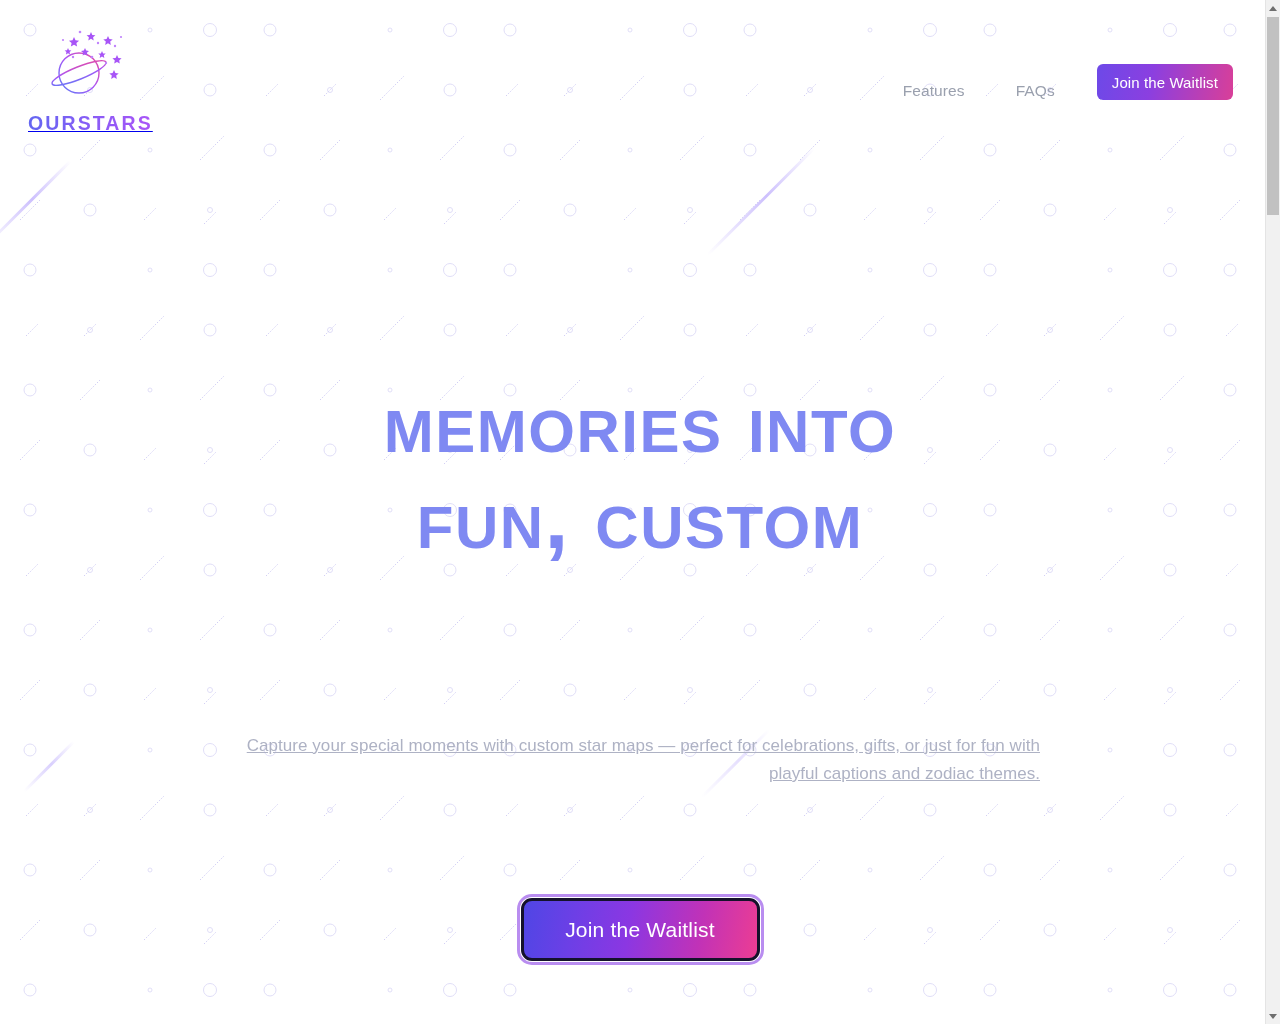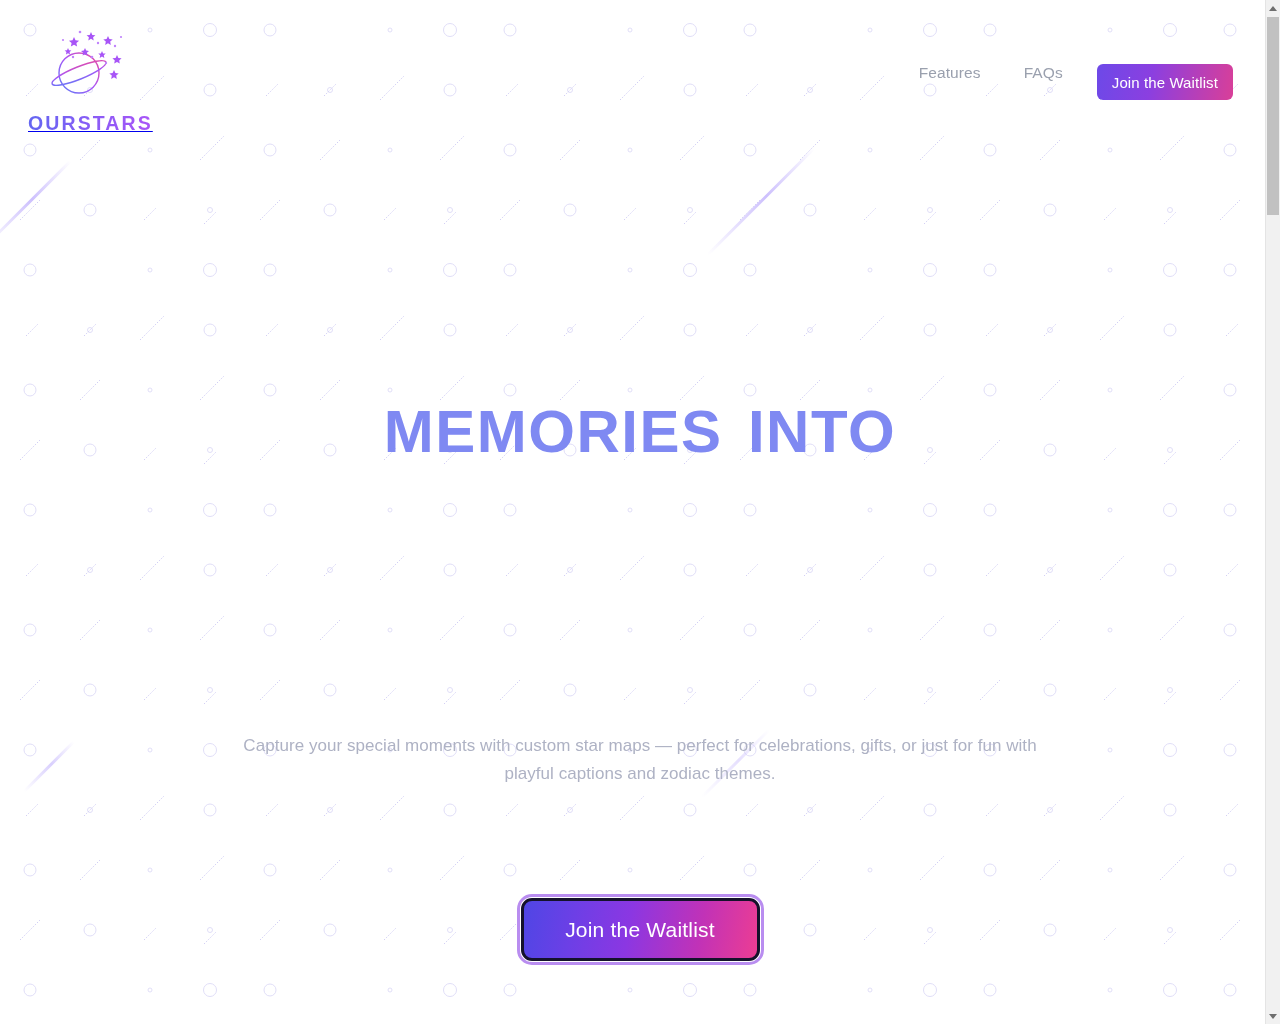--- a/index.html
+++ b/index.html
@@ -79,8 +79,8 @@
     right: 47px;
     top: 64px;
     display: flex;
-    align-items: flex-start;
-    gap: 0;
+    align-items: flex-end;
+    gap: 8px;
   }
   .nav-link {
     font-size: 15.5px;

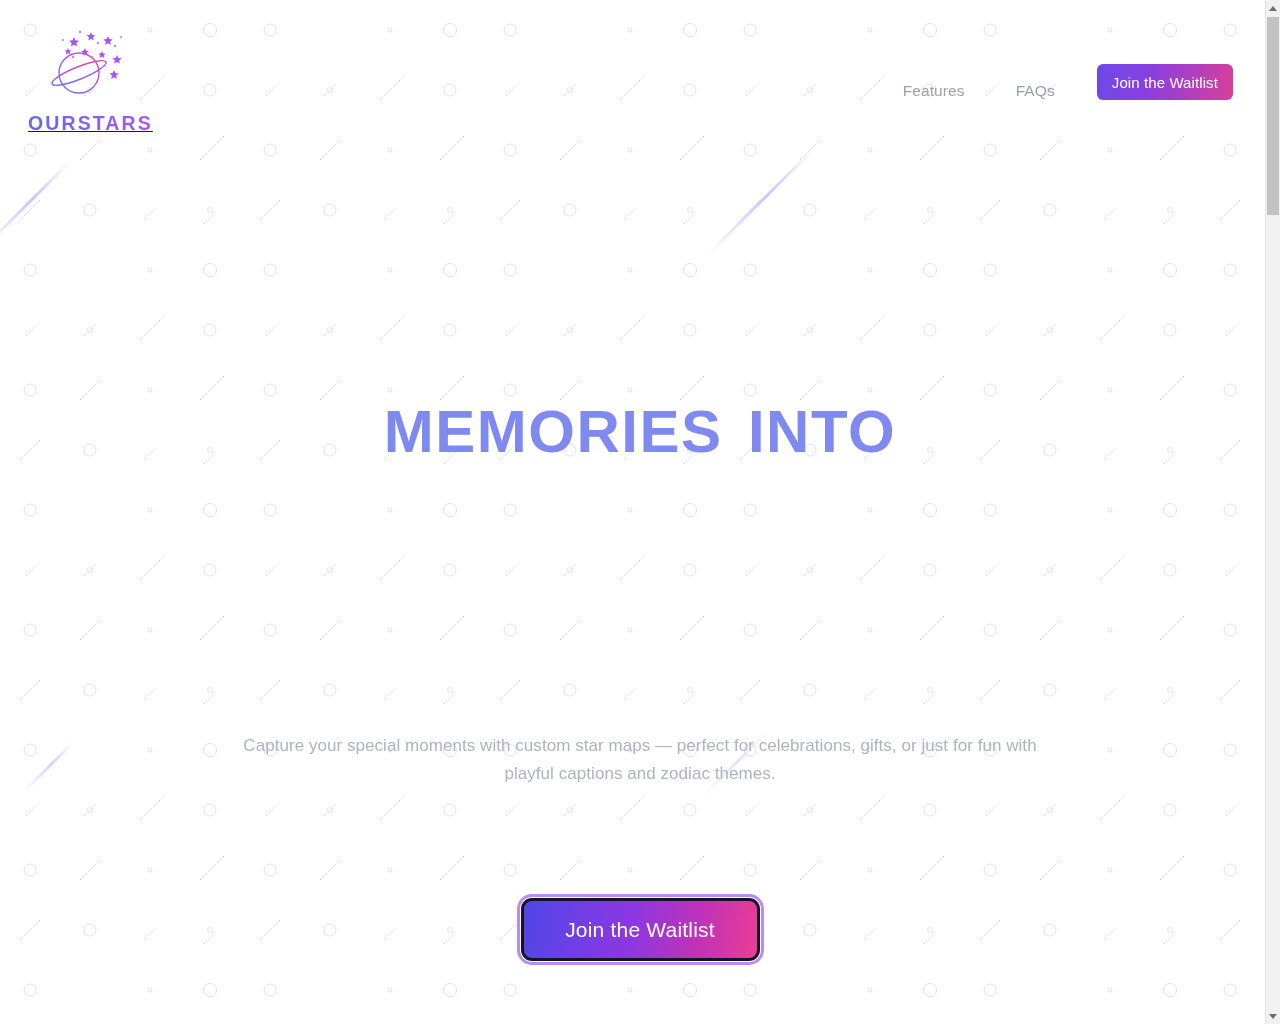--- a/index.html
+++ b/index.html
@@ -323,7 +323,7 @@
     <h1 id="headline">
       <br>
       <span>memories into</span><br>
-      <br>
+      <span id="headline-line3">fun, custom</span><br>
     </h1>
 
     <p id="subtitle">Capture your special moments with custom star maps — perfect for celebrations, gifts, or just for fun with playful captions and zodiac themes.</p>

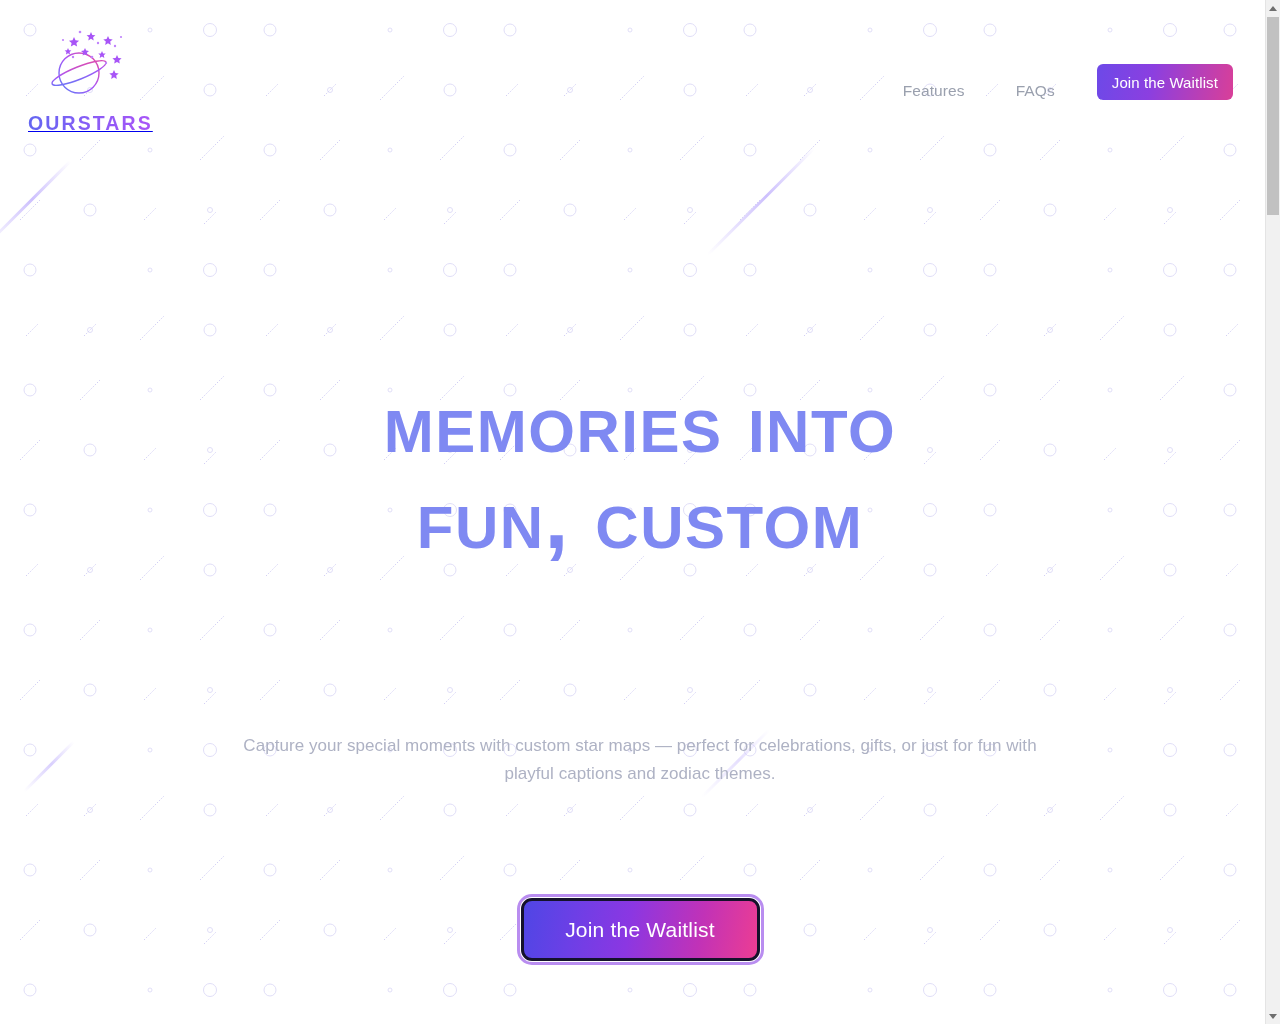--- a/index.html
+++ b/index.html
@@ -163,8 +163,9 @@
     font-size: 17px;
     line-height: 28px;
     color: #aeb2c4;
-    text-align: center;
+    text-align: right;
     letter-spacing: .05px;
+    text-decoration: underline;
   }
 
   #cta-wrap {

